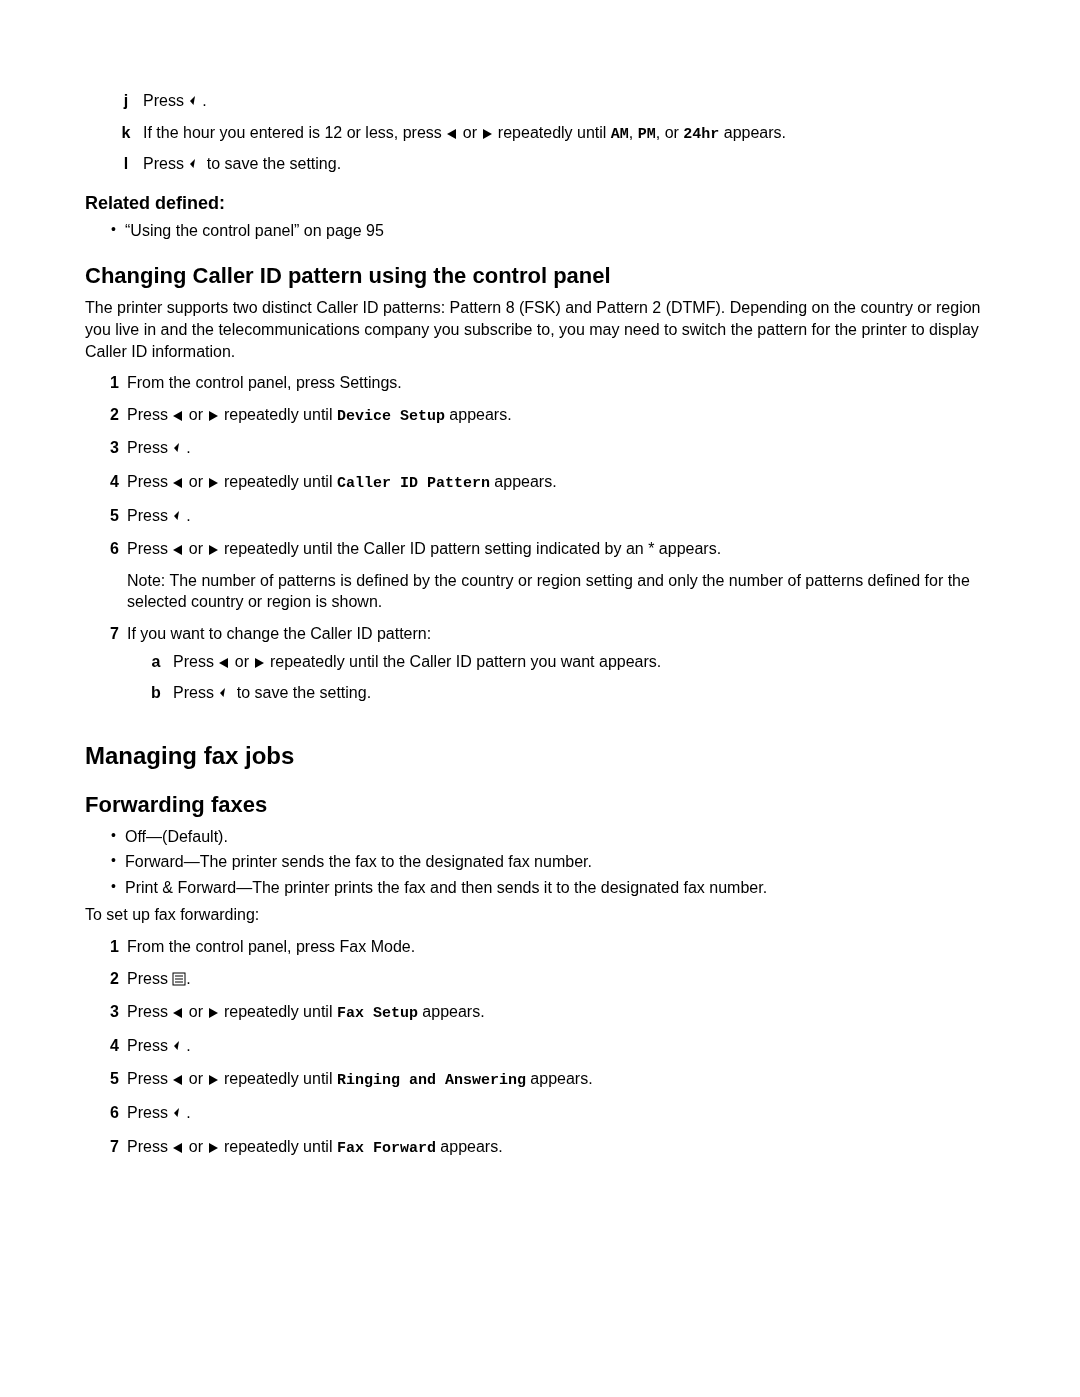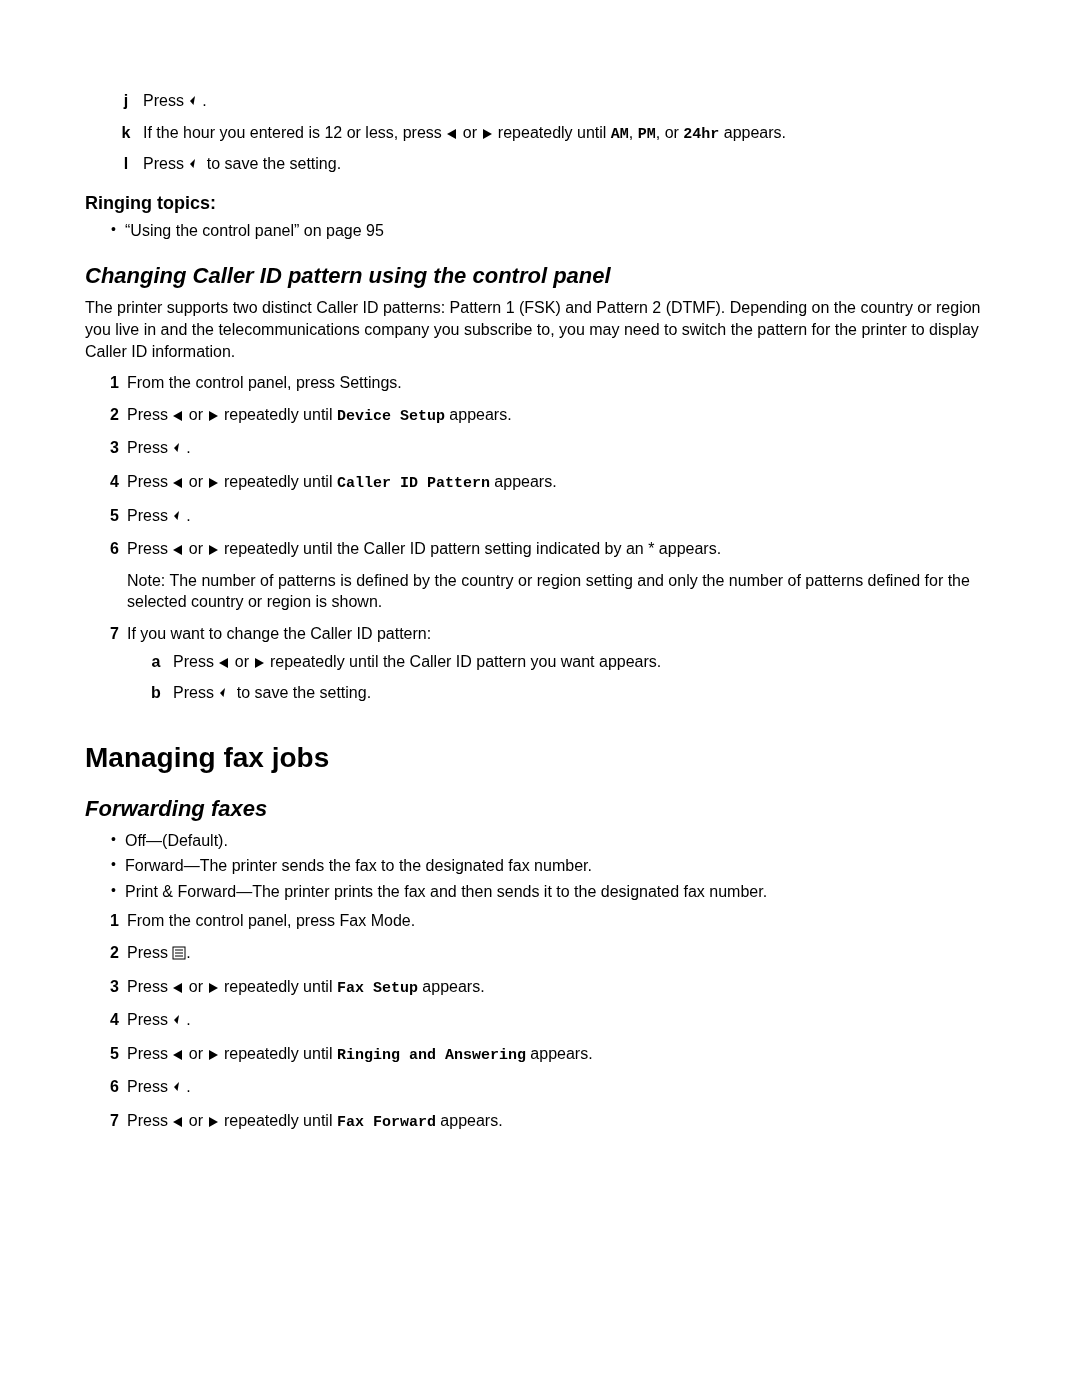--- a/index.html
+++ b/index.html
@@ -153,7 +153,7 @@
     </div>
   </div>
 
-  <div class="h4">Ringing topics:</div>
+  <div class="h4">Related defined:</div>
   <div class="bullet-list">
     <div class="bullet-item">
       <div class="bullet-marker">•</div>

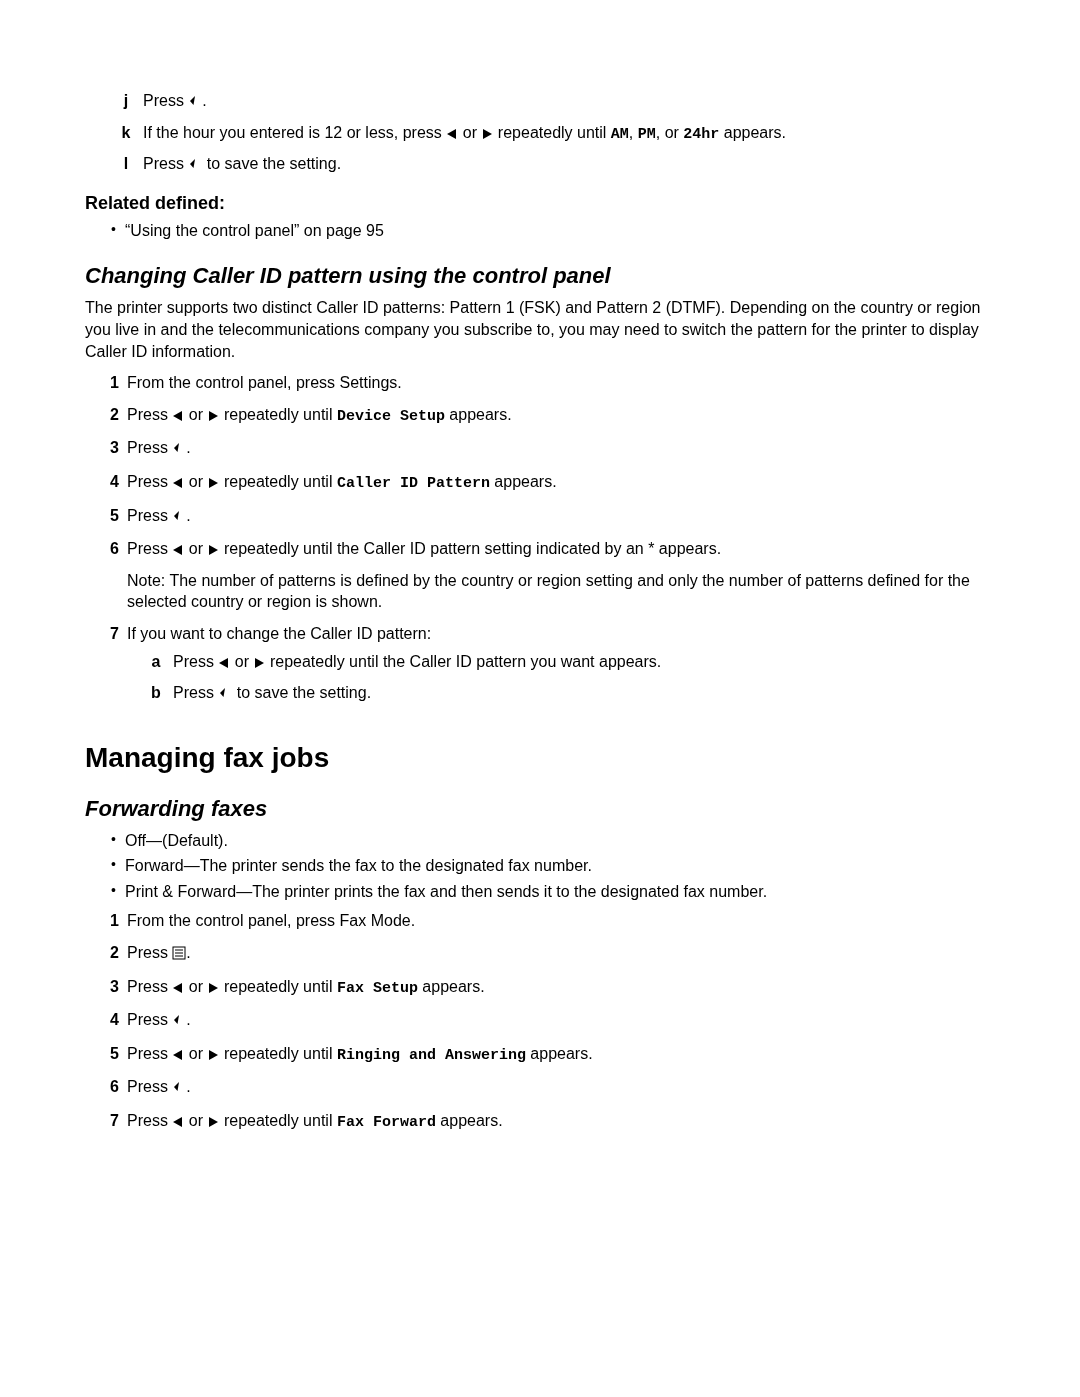--- a/index.html
+++ b/index.html
@@ -54,7 +54,6 @@
   .bullet-content { flex: 1; }
   .h3 {
     font-weight: bold;
-    font-style: italic;
     font-size: 22px;
     margin: 22px 0 8px 0;
   }

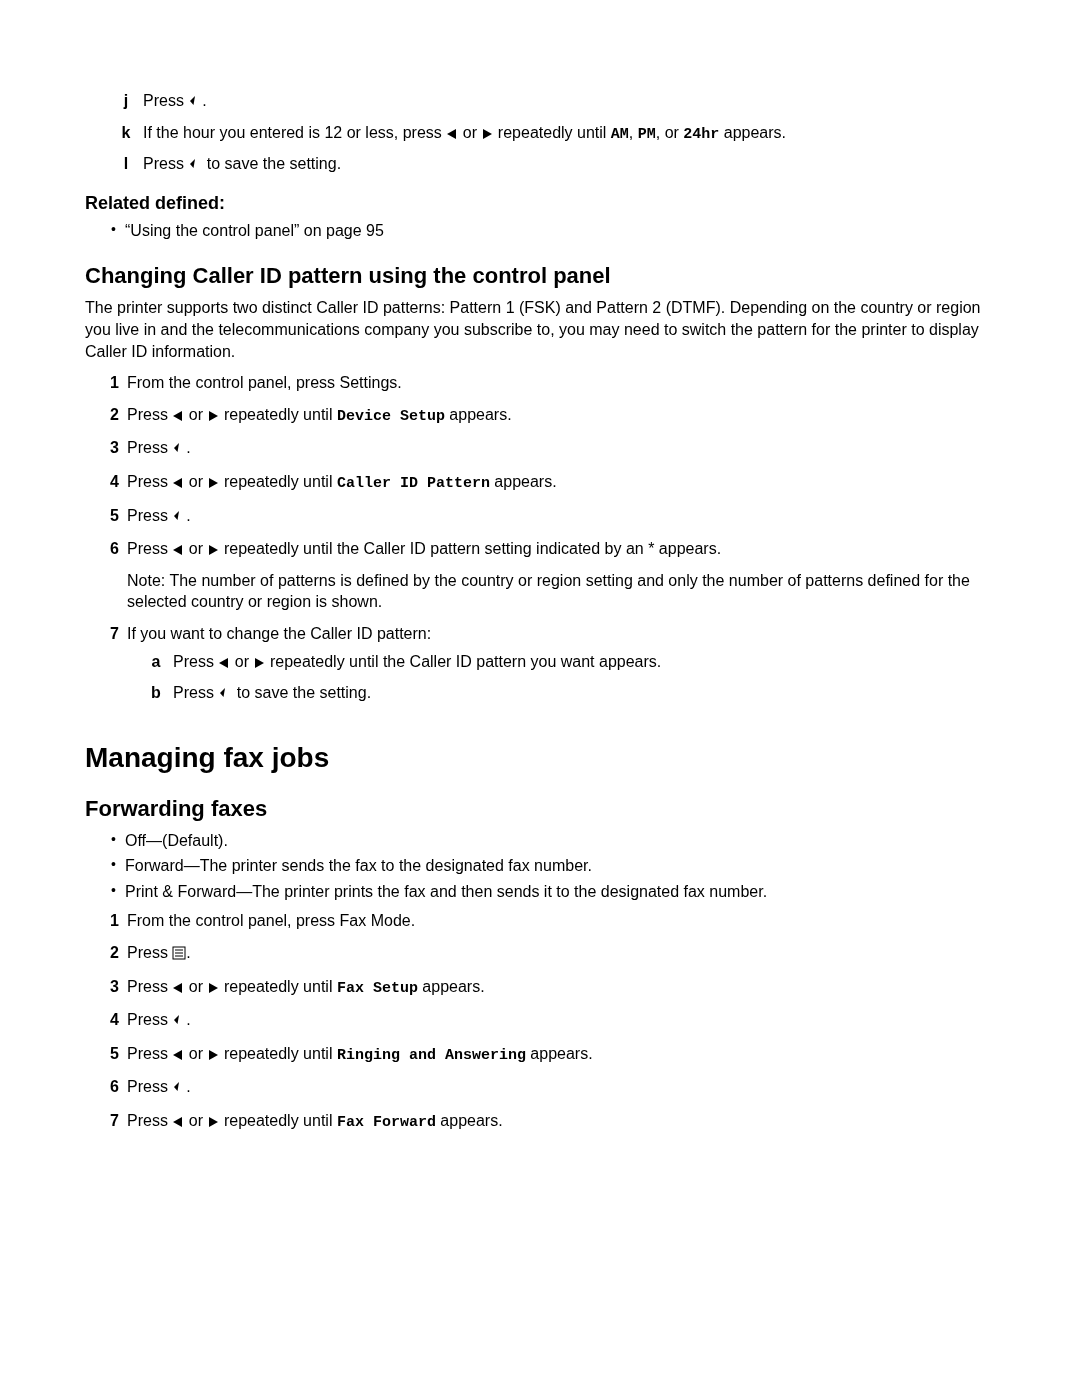--- a/index.html
+++ b/index.html
@@ -161,7 +161,7 @@
   </div>
 
   <div class="h3">Changing Caller ID pattern using the control panel</div>
-  <div class="para">The printer supports two distinct Caller ID patterns: Pattern 1 (FSK) and Pattern 2 (DTMF). Depending on the country or region you live in and the telecommunications company you subscribe to, you may need to switch the pattern for the printer to display Caller ID information.</div>
+  <div class="para">The printer supports two distinct Caller ID patterns: Pattern 8 (FSK) and Pattern 2 (DTMF). Depending on the country or region you live in and the telecommunications company you subscribe to, you may need to switch the pattern for the printer to display Caller ID information.</div>
 
   <div class="num-list">
     <div class="num-item">

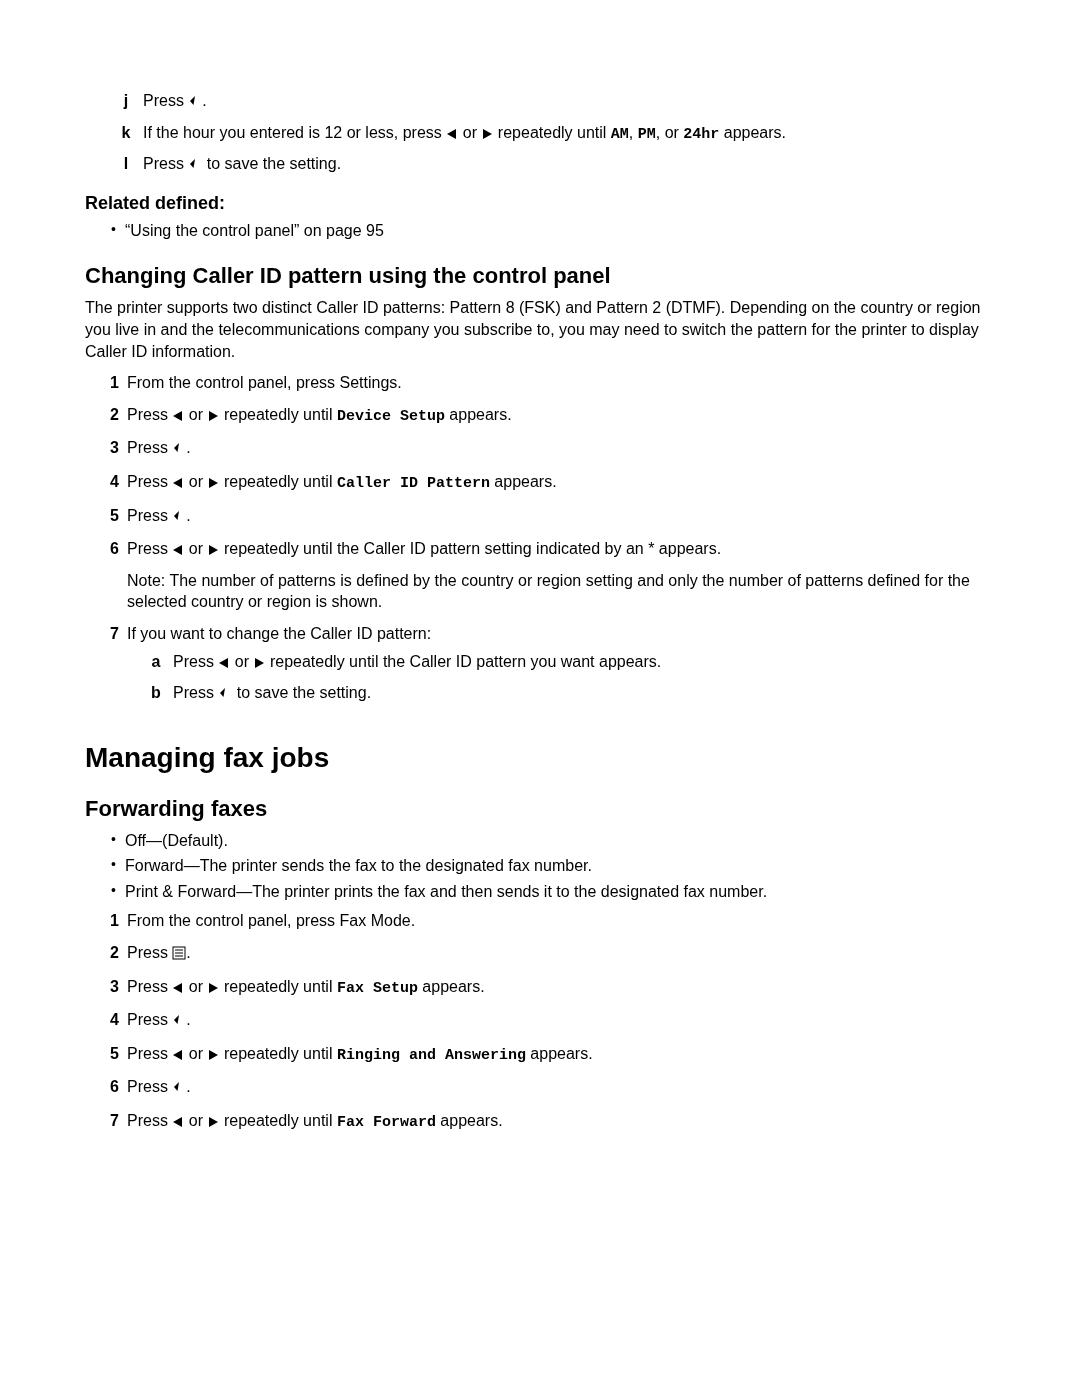--- a/index.html
+++ b/index.html
@@ -86,7 +86,7 @@
   }
   .h2 {
     font-weight: bold;
-    font-size: 28px;
+    font-size: 24px;
     margin: 28px 0 10px 0;
   }
   .icon {

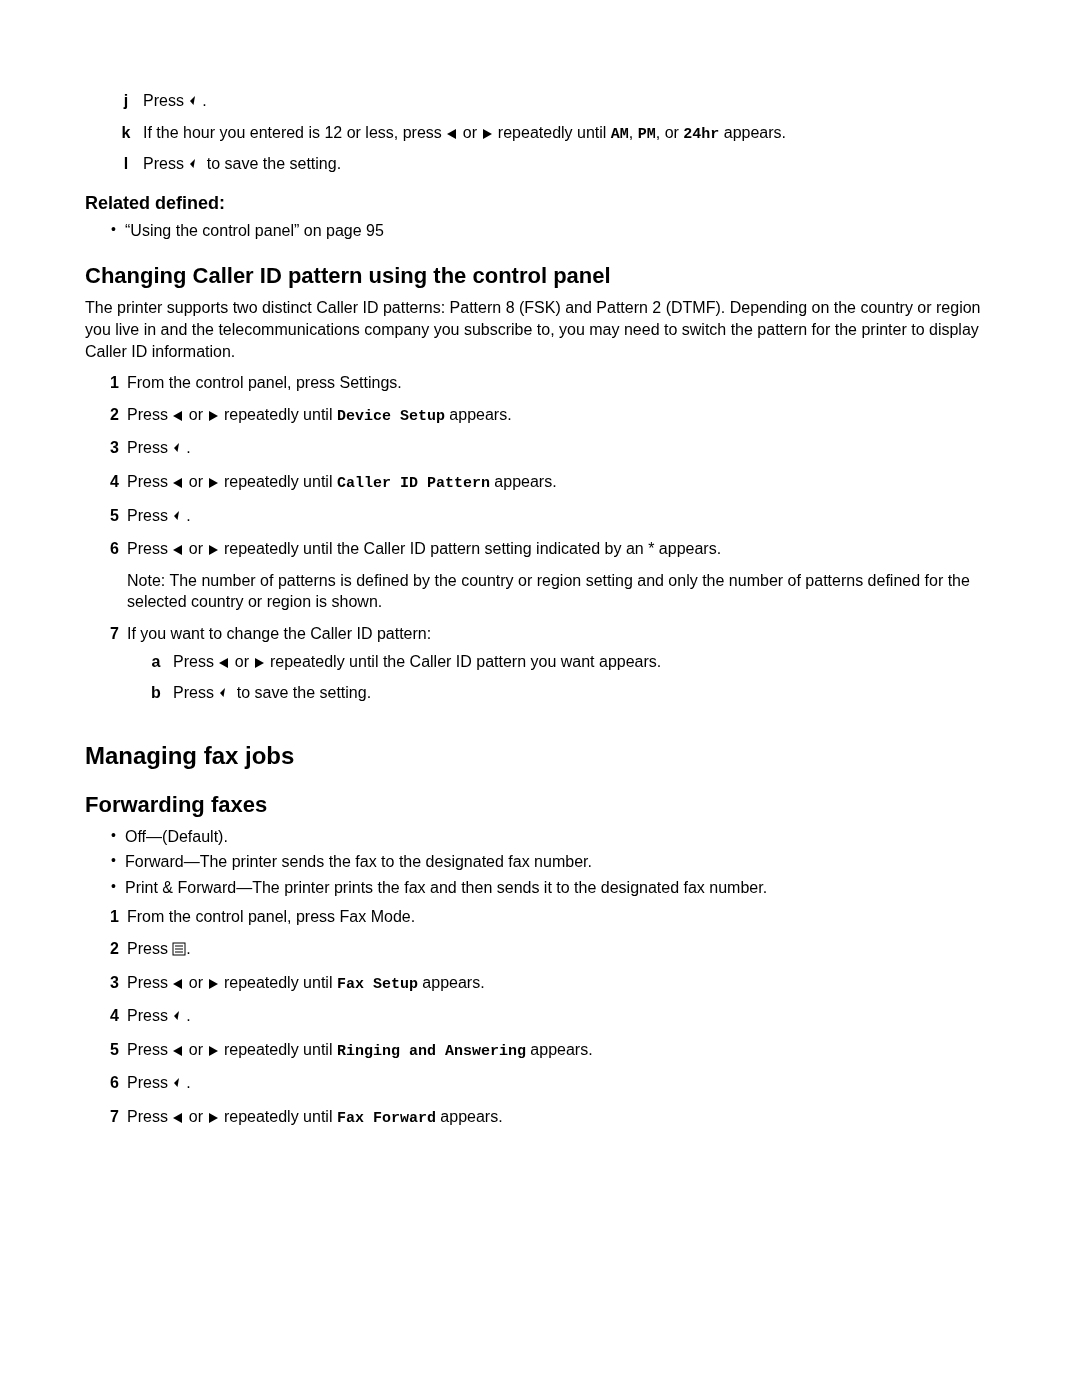--- a/index.html
+++ b/index.html
@@ -285,6 +285,7 @@
     </div>
   </div>
 
+  <div class="para">To set up fax forwarding:</div>
 
   <div class="num-list">
     <div class="num-item">

